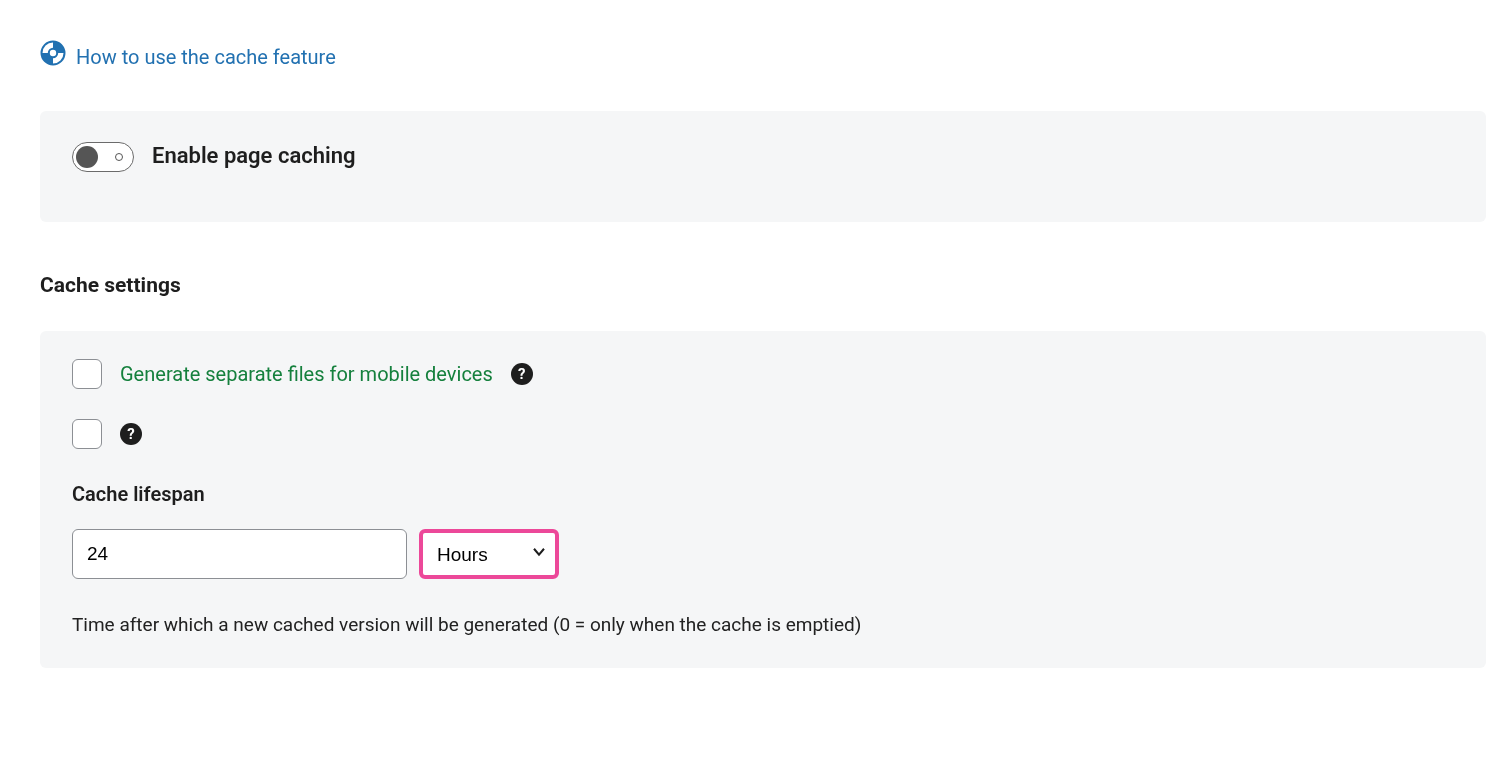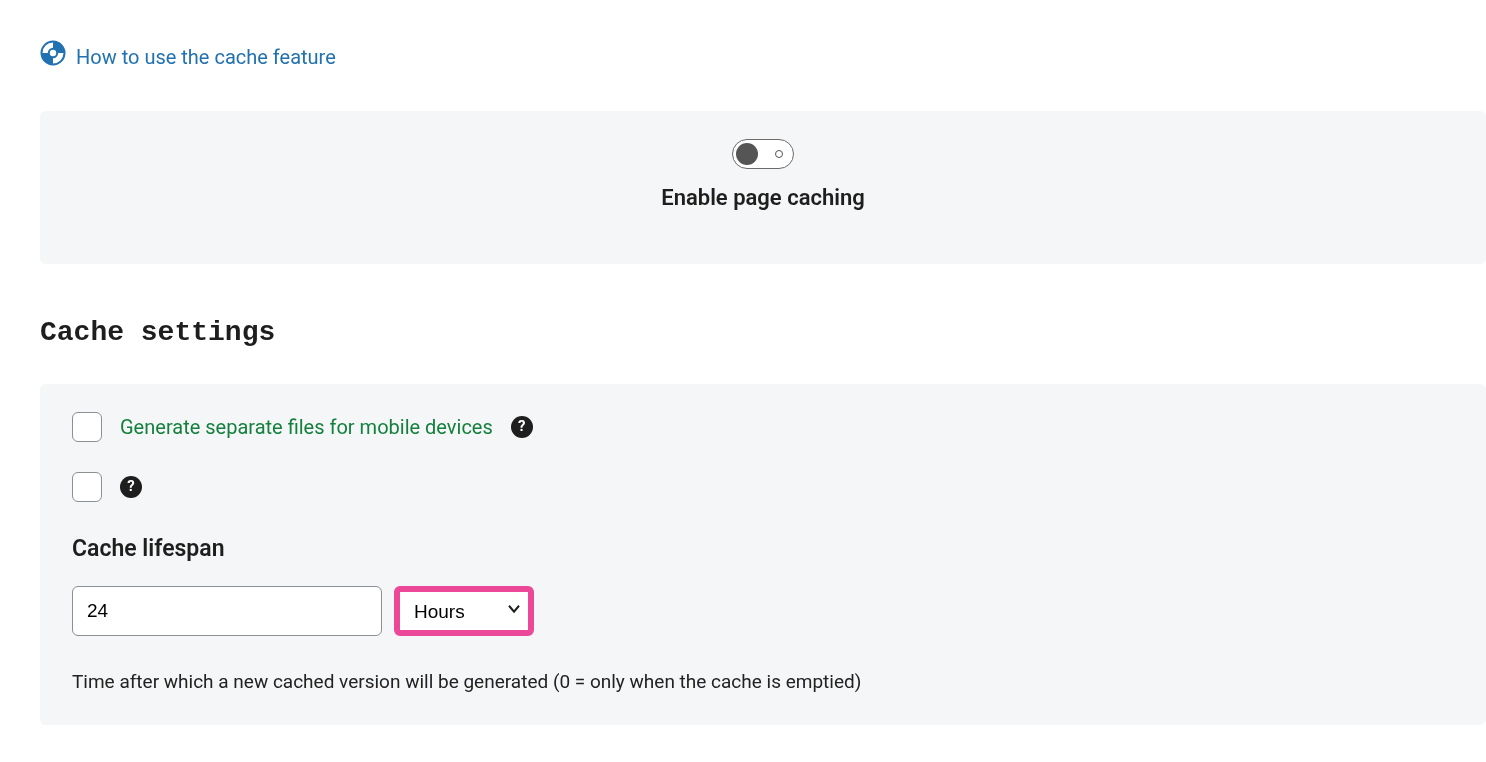--- a/index.html
+++ b/index.html
@@ -36,10 +36,9 @@
 
   .toggle-row {
     display: flex;
-    align-items: center;
-    gap: 12px;
+    align-items: flex-end;
+    gap: 18px;
     margin-bottom: 22px;
-    flex-direction: column;
   }
   .toggle {
     position: relative;

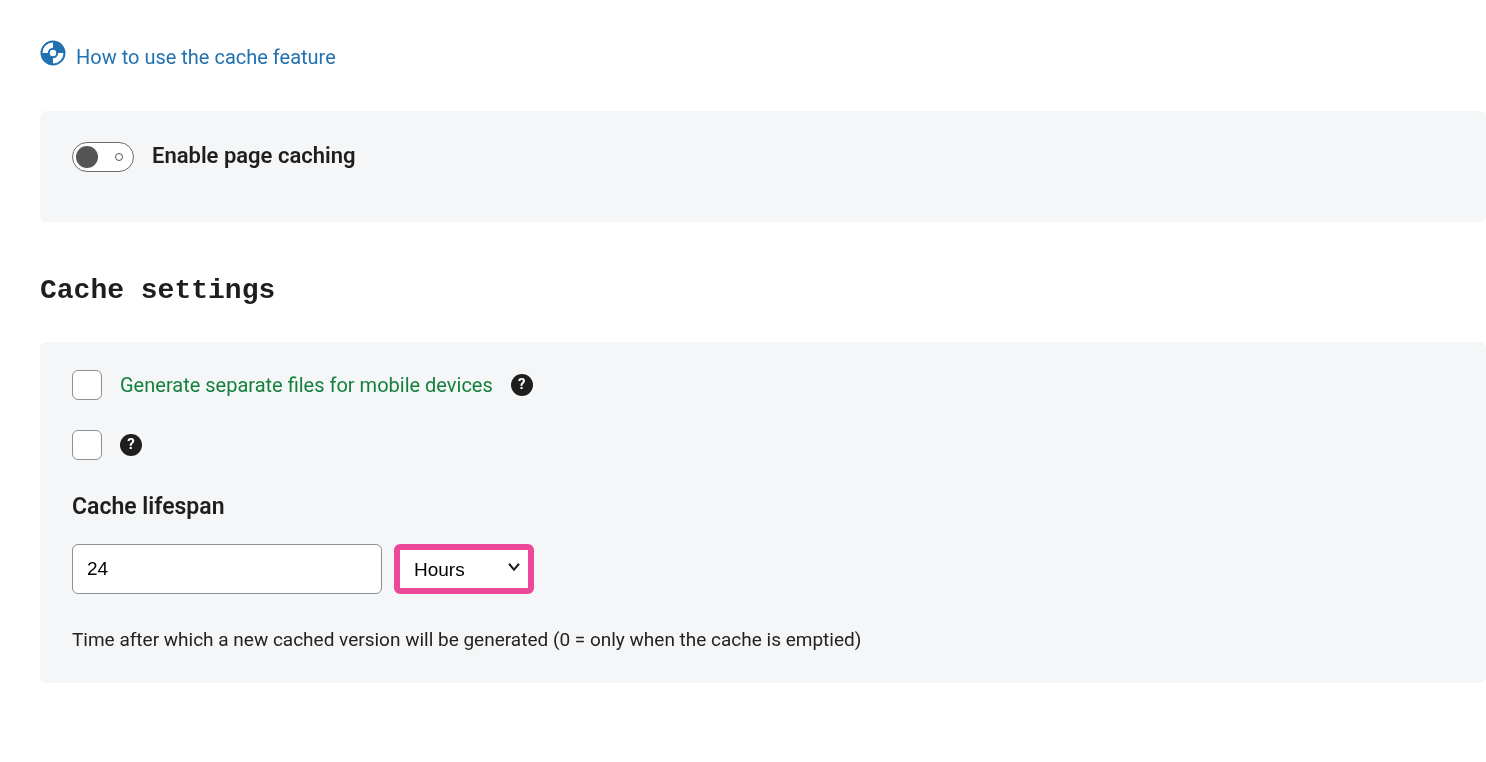--- a/index.html
+++ b/index.html
@@ -82,10 +82,9 @@
   }
 
   .section-heading {
-    font-size: 28px;
+    font-size: 21px;
     font-weight: 700;
     margin: 0 0 30px 0;
-    font-family: Liberation Mono, monospace;
   }
 
   .check-row {

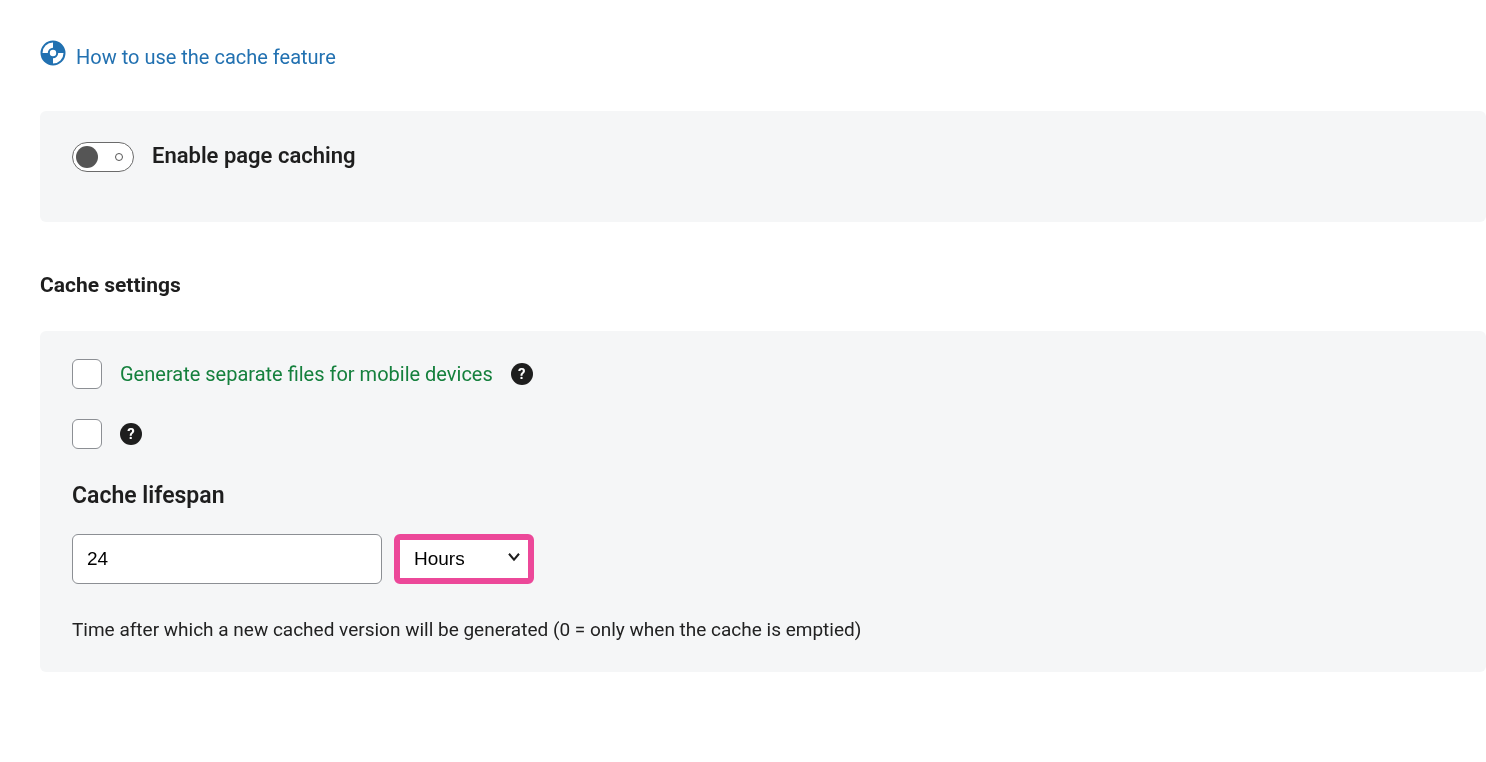--- a/index.html
+++ b/index.html
@@ -120,7 +120,7 @@
   }
 
   .field-label {
-    font-size: 23px;
+    font-size: 20px;
     font-weight: 600;
     margin-bottom: 20px;
     margin-top: 10px;

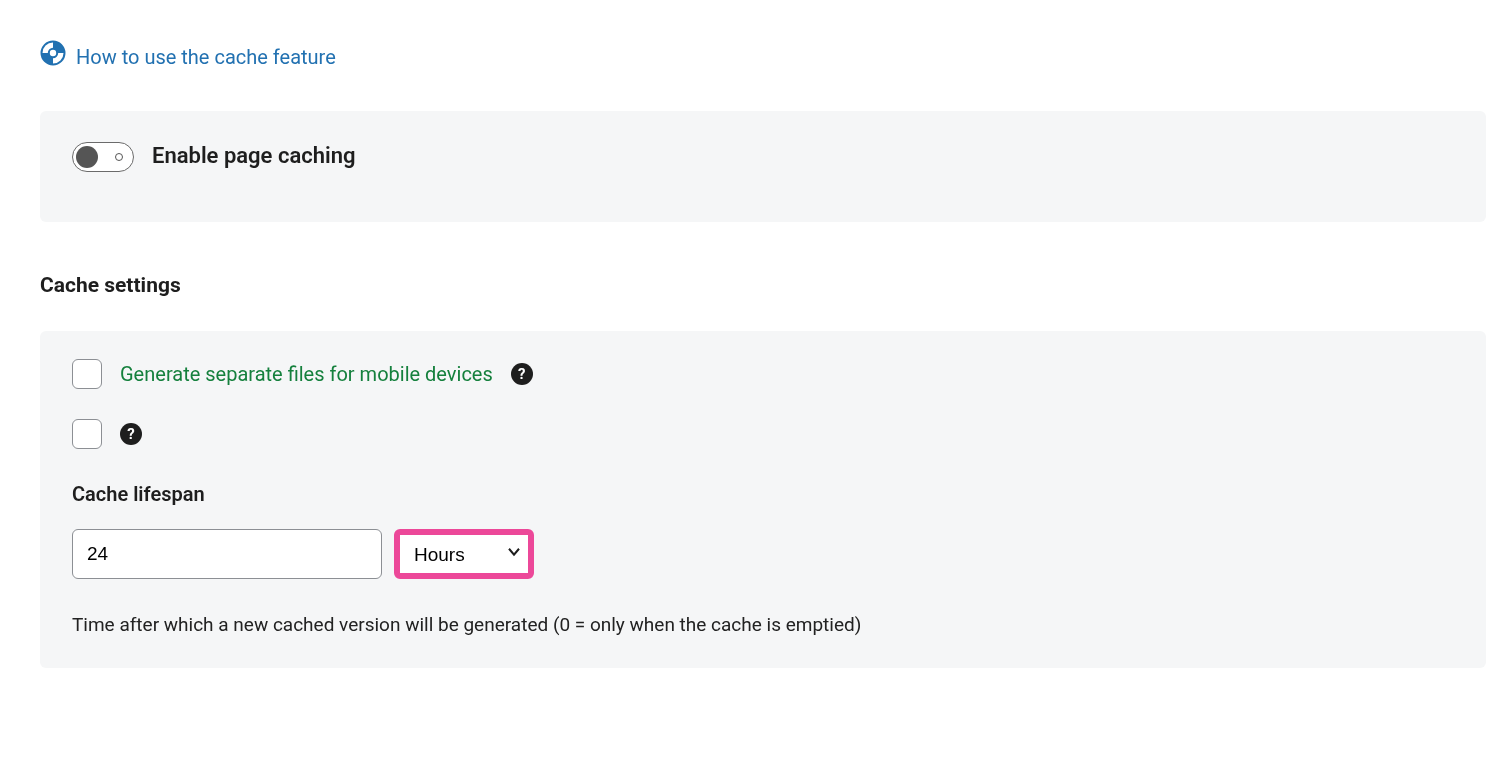--- a/index.html
+++ b/index.html
@@ -131,7 +131,7 @@
     margin-bottom: 22px;
   }
   .text-input {
-    width: 310px;
+    width: 335px;
     height: 50px;
     border: 1px solid #8c8f94;
     border-radius: 6px;

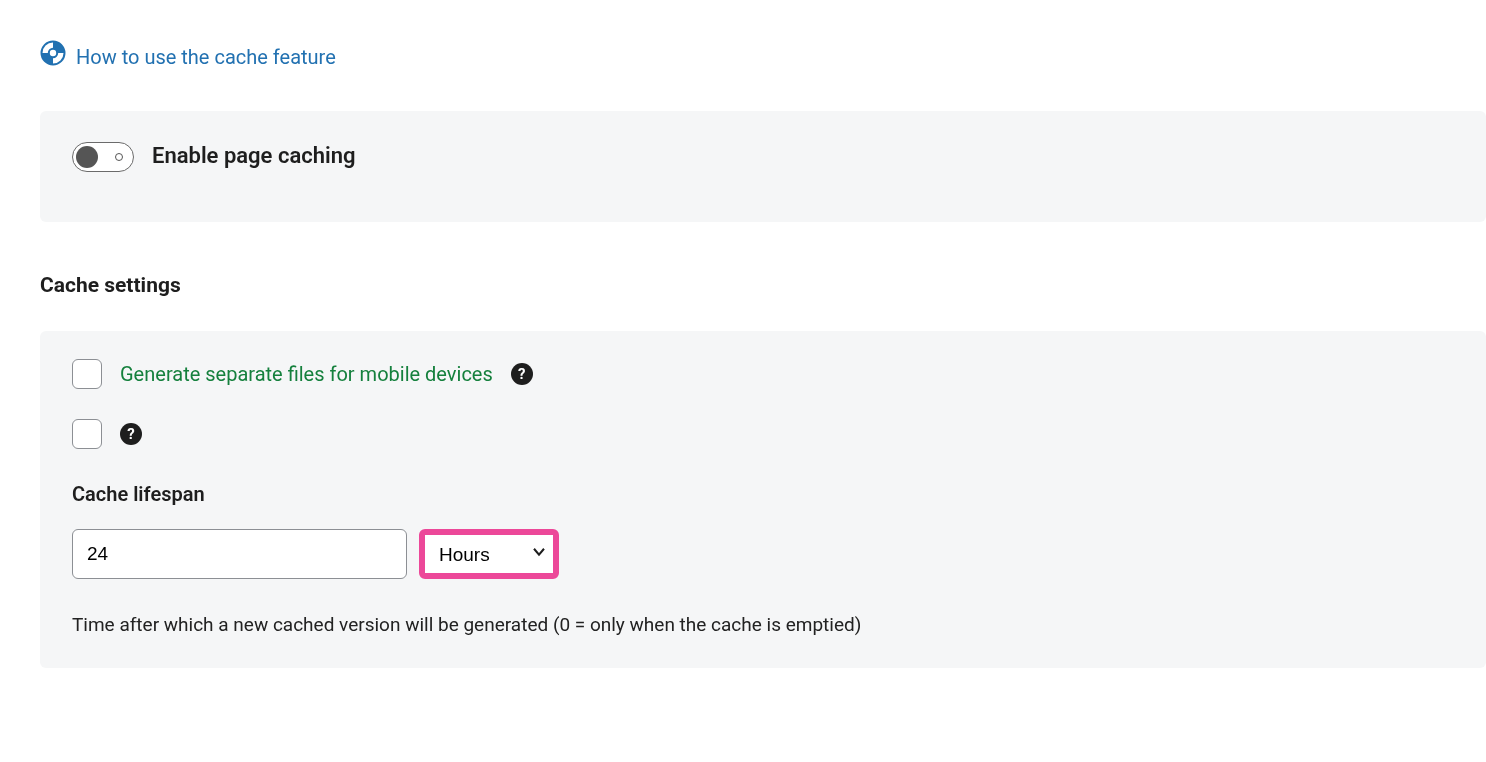--- a/index.html
+++ b/index.html
@@ -146,7 +146,7 @@
   .select {
     width: 100%;
     height: 50px;
-    border: 6px solid #ec4899;
+    border: 4px solid #ec4899;
     border-radius: 6px;
     padding: 0 36px 0 14px;
     font-size: 19px;

